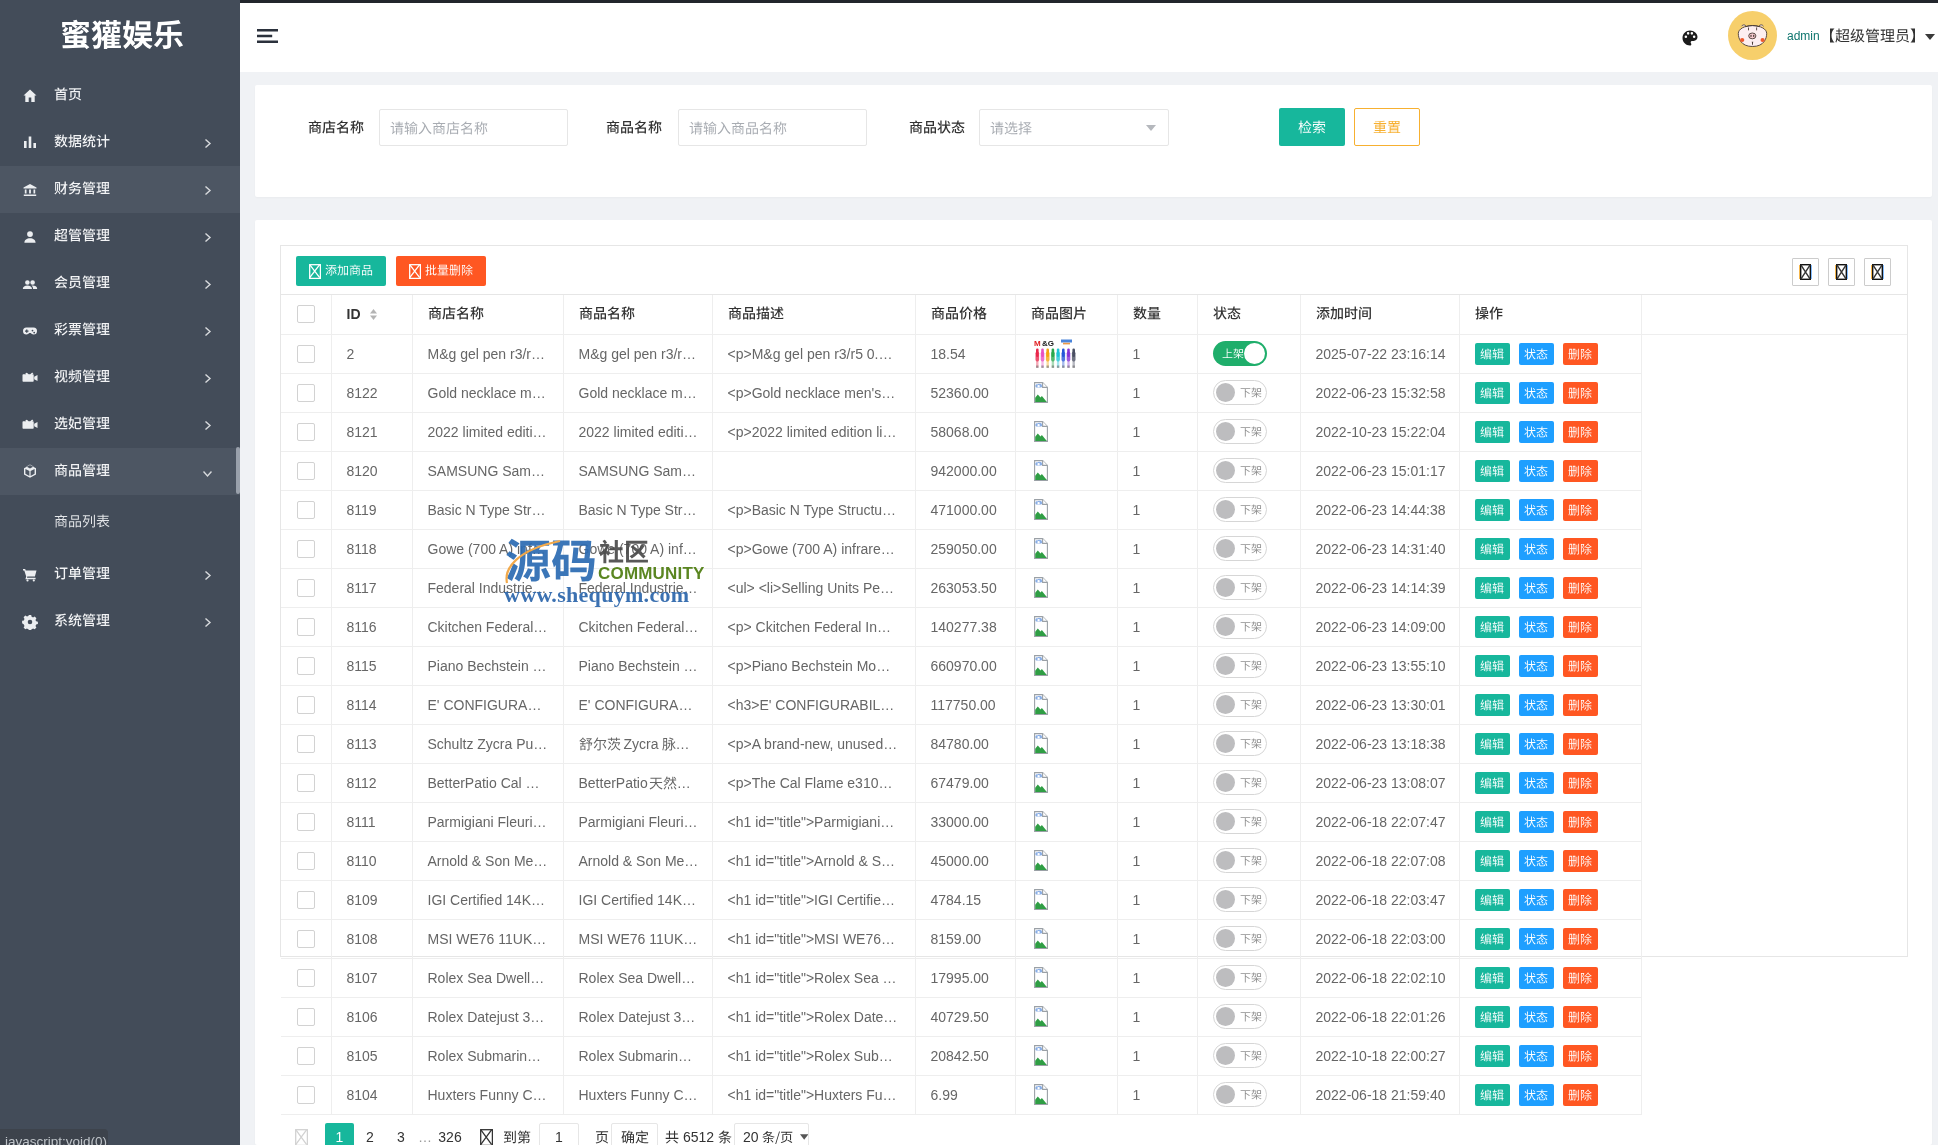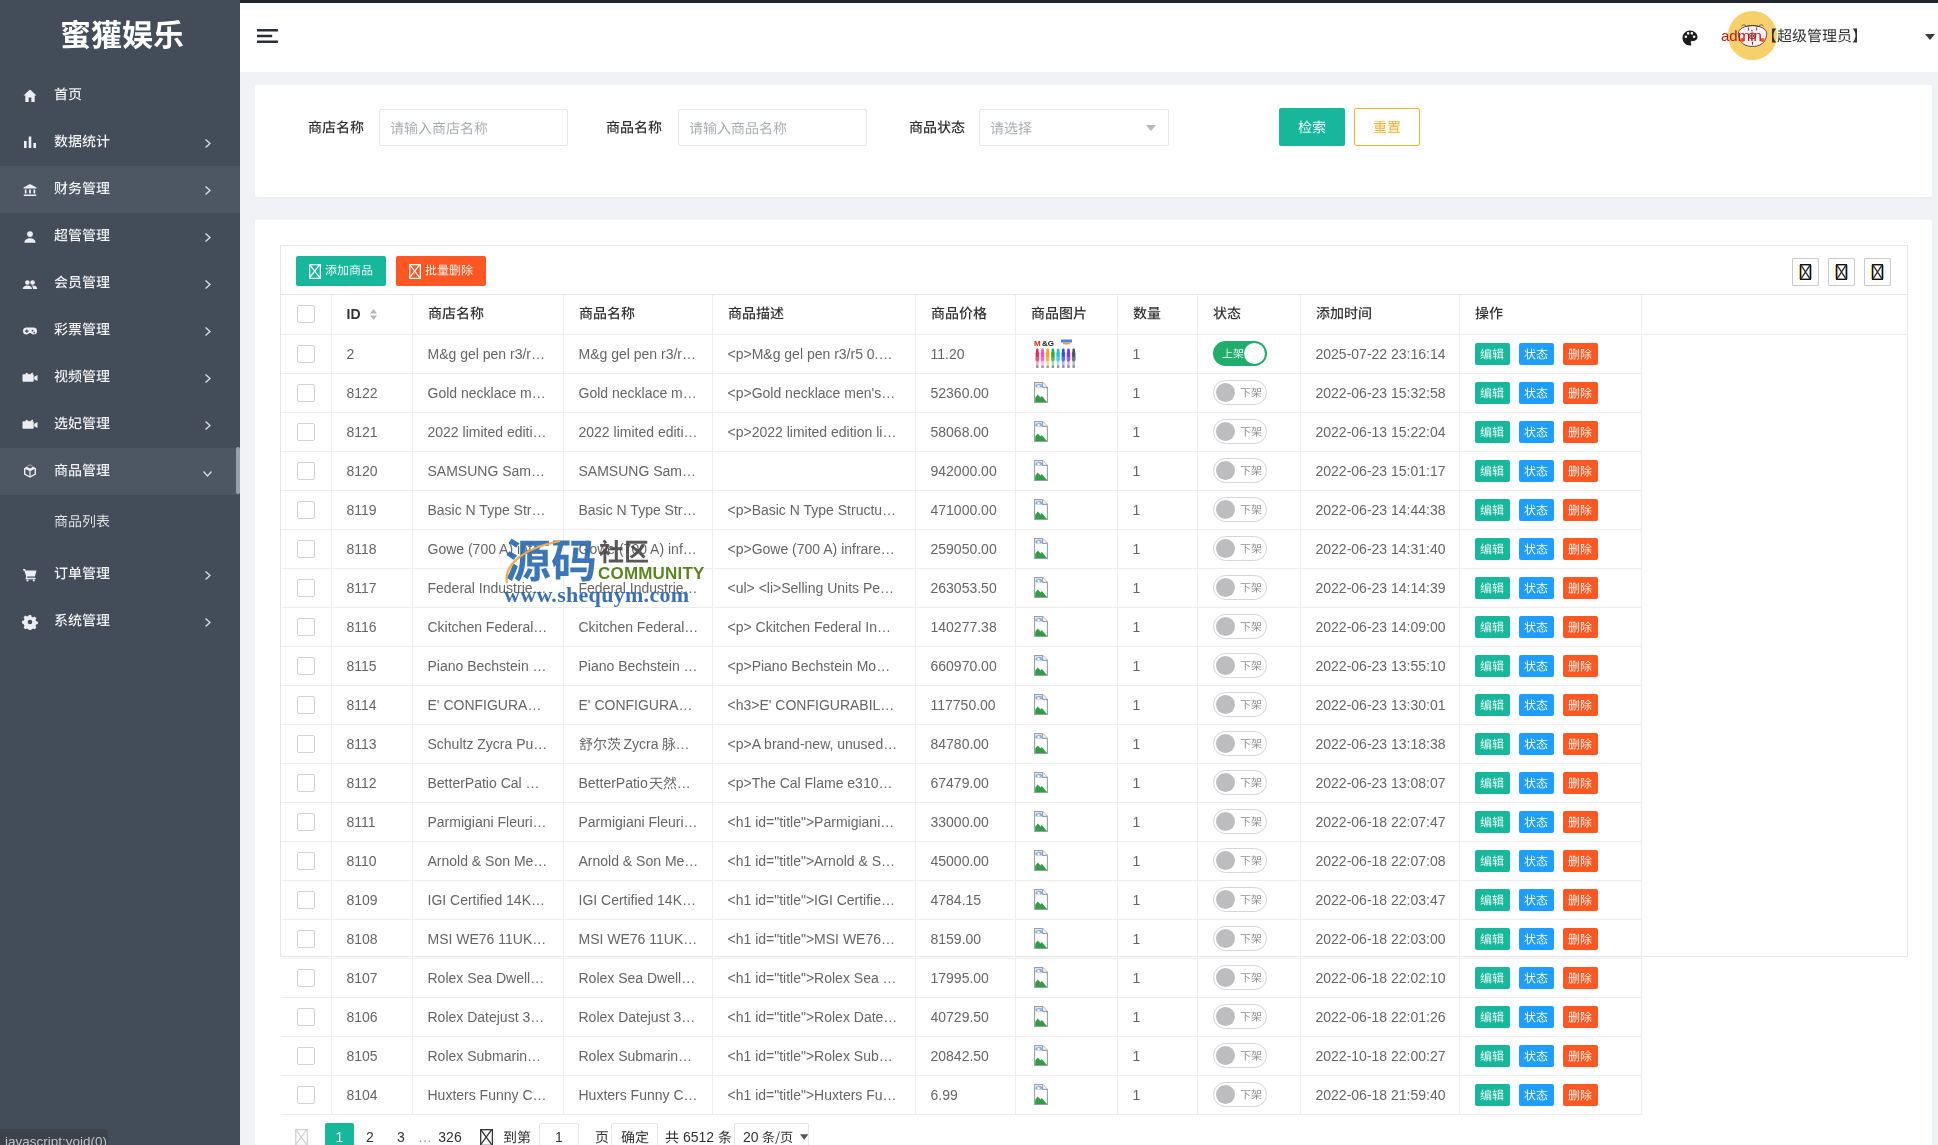--- a/index.html
+++ b/index.html
@@ -199,7 +199,7 @@
       <circle cx="34.6" cy="29" r="2.1" fill="#f0582b"></circle>
 <path d="M23.8 30.5q.7.6 1.4 0l-.4 3.6q-.3.4-.6 0Z" fill="#4a3b35"></path>
 </svg>
-    <div class="abs fx" style="left:1481px;top:23.5px;height:18px;font-size:15px;color:#b91c1c">admin<svg width="105.0" height="15.0" viewBox="0 -880 7000 1000">
+    <div class="abs fx" style="left:1547px;top:23.5px;height:18px;font-size:12px;color:#0f766e">admin<svg width="105.0" height="15.0" viewBox="0 -880 7000 1000">
         <path fill="#333" d="M966 -841V-846H666V86H966V81C857 -11 768 -177 768 -380C768 -583 857 -749 966 -841Z M1594 -348H1833V-164H1594ZM1523 -411V-101H1908V-411ZM1097 -389C1094 -213 1085 -55 1027 45C1044 53 1075 72 1088 81C1117 28 1135 -39 1146 -115C1219 21 1339 54 1553 54H1940C1944 32 1958 -3 1970 -20C1908 -17 1601 -17 1552 -18C1452 -18 1374 -26 1313 -51V-252H1470V-319H1313V-461H1473C1488 -450 1505 -436 1513 -427C1621 -489 1682 -584 1702 -733H1856C1849 -603 1840 -552 1827 -537C1820 -529 1811 -527 1796 -528C1782 -528 1743 -528 1701 -532C1712 -514 1719 -487 1720 -467C1765 -465 1807 -465 1830 -467C1856 -469 1873 -475 1888 -492C1911 -518 1921 -588 1929 -768C1930 -777 1930 -798 1930 -798H1490V-733H1631C1615 -617 1568 -537 1480 -486V-529H1302V-653H1460V-720H1302V-840H1232V-720H1073V-653H1232V-529H1052V-461H1246V-93C1208 -126 1180 -174 1159 -241C1162 -287 1164 -335 1165 -385Z M2042 -56 2060 18C2155 -18 2280 -66 2398 -113L2383 -178C2258 -132 2127 -84 2042 -56ZM2400 -775V-705H2512C2500 -384 2465 -124 2329 36C2347 46 2382 70 2395 82C2481 -30 2528 -177 2555 -355C2589 -273 2631 -197 2680 -130C2620 -63 2548 -12 2470 24C2486 36 2512 64 2523 82C2597 45 2666 -6 2726 -73C2781 -10 2844 42 2915 78C2926 59 2949 32 2966 18C2894 -16 2829 -67 2773 -130C2842 -223 2895 -341 2926 -486L2879 -505L2865 -502H2763C2788 -584 2817 -689 2840 -775ZM2587 -705H2746C2722 -611 2692 -506 2667 -436H2839C2814 -339 2775 -257 2726 -187C2659 -278 2607 -386 2572 -499C2579 -564 2583 -633 2587 -705ZM2055 -423C2070 -430 2094 -436 2223 -453C2177 -387 2134 -334 2115 -313C2084 -275 2060 -250 2038 -246C2046 -227 2057 -192 2061 -177C2083 -193 2117 -206 2384 -286C2381 -302 2379 -331 2379 -349L2183 -294C2257 -382 2330 -487 2393 -593L2330 -631C2311 -593 2289 -556 2266 -520L2134 -506C2195 -593 2255 -703 2301 -809L2232 -841C2189 -719 2113 -589 2090 -555C2067 -521 2050 -498 2031 -493C2040 -474 2051 -438 2055 -423Z M3211 -438V81H3287V47H3771V79H3845V-168H3287V-237H3792V-438ZM3771 -12H3287V-109H3771ZM3440 -623C3451 -603 3462 -580 3471 -559H3101V-394H3174V-500H3839V-394H3915V-559H3548C3539 -584 3522 -614 3507 -637ZM3287 -380H3719V-294H3287ZM3167 -844C3142 -757 3098 -672 3043 -616C3062 -607 3093 -590 3108 -580C3137 -613 3164 -656 3189 -703H3258C3280 -666 3302 -621 3311 -592L3375 -614C3367 -638 3350 -672 3331 -703H3484V-758H3214C3224 -782 3233 -806 3240 -830ZM3590 -842C3572 -769 3537 -699 3492 -651C3510 -642 3541 -626 3554 -616C3575 -640 3595 -669 3612 -702H3683C3713 -665 3742 -618 3755 -589L3816 -616C3805 -640 3784 -672 3761 -702H3940V-758H3638C3648 -781 3656 -805 3663 -829Z M4476 -540H4629V-411H4476ZM4694 -540H4847V-411H4694ZM4476 -728H4629V-601H4476ZM4694 -728H4847V-601H4694ZM4318 -22V47H4967V-22H4700V-160H4933V-228H4700V-346H4919V-794H4407V-346H4623V-228H4395V-160H4623V-22ZM4035 -100 4054 -24C4142 -53 4257 -92 4365 -128L4352 -201L4242 -164V-413H4343V-483H4242V-702H4358V-772H4046V-702H4170V-483H4056V-413H4170V-141C4119 -125 4073 -111 4035 -100Z M5268 -730H5735V-616H5268ZM5190 -795V-551H5817V-795ZM5455 -327V-235C5455 -156 5427 -49 5066 22C5083 38 5106 67 5115 84C5489 0 5535 -129 5535 -234V-327ZM5529 -65C5651 -23 5815 42 5898 84L5936 20C5850 -21 5685 -82 5566 -120ZM5155 -461V-92H5232V-391H5776V-99H5856V-461Z M6334 86V-846H6034V-841C6143 -749 6232 -583 6232 -380C6232 -177 6143 -11 6034 81V86Z"></path>
       </svg></div>
     <svg class="abs" style="left:1685px;top:31px" width="10" height="6" viewBox="0 0 10 6">

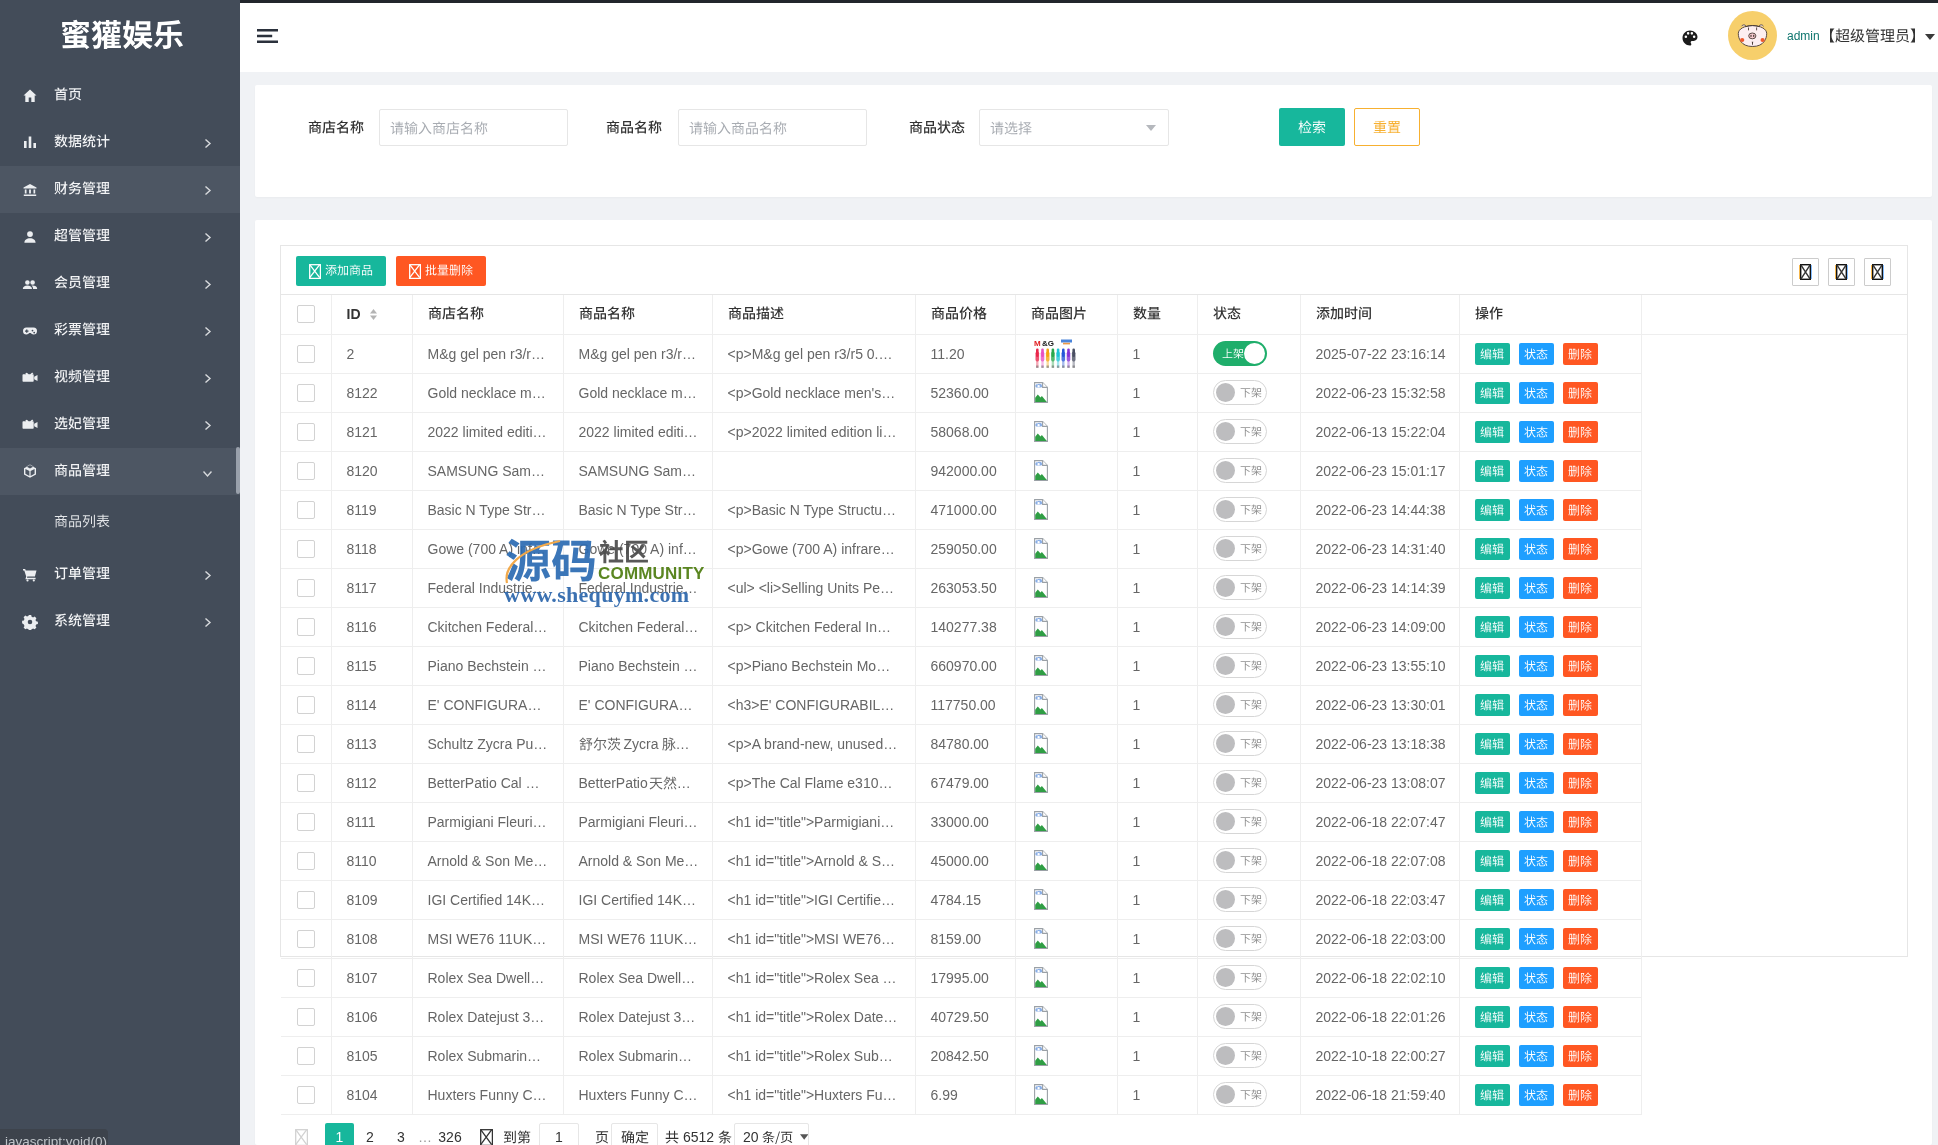--- a/index.html
+++ b/index.html
@@ -368,7 +368,7 @@
             <td>M&amp;g gel pen r3/r…</td>
             <td>M&amp;g gel pen r3/r…</td>
             <td>&lt;p&gt;M&amp;g gel pen r3/r5 0.…</td>
-            <td>11.20</td>
+            <td>18.54</td>
             <td>
               <div style="margin-left:3px">
                 <svg width="43" height="31" viewBox="0 0 43 31" style="display:block">

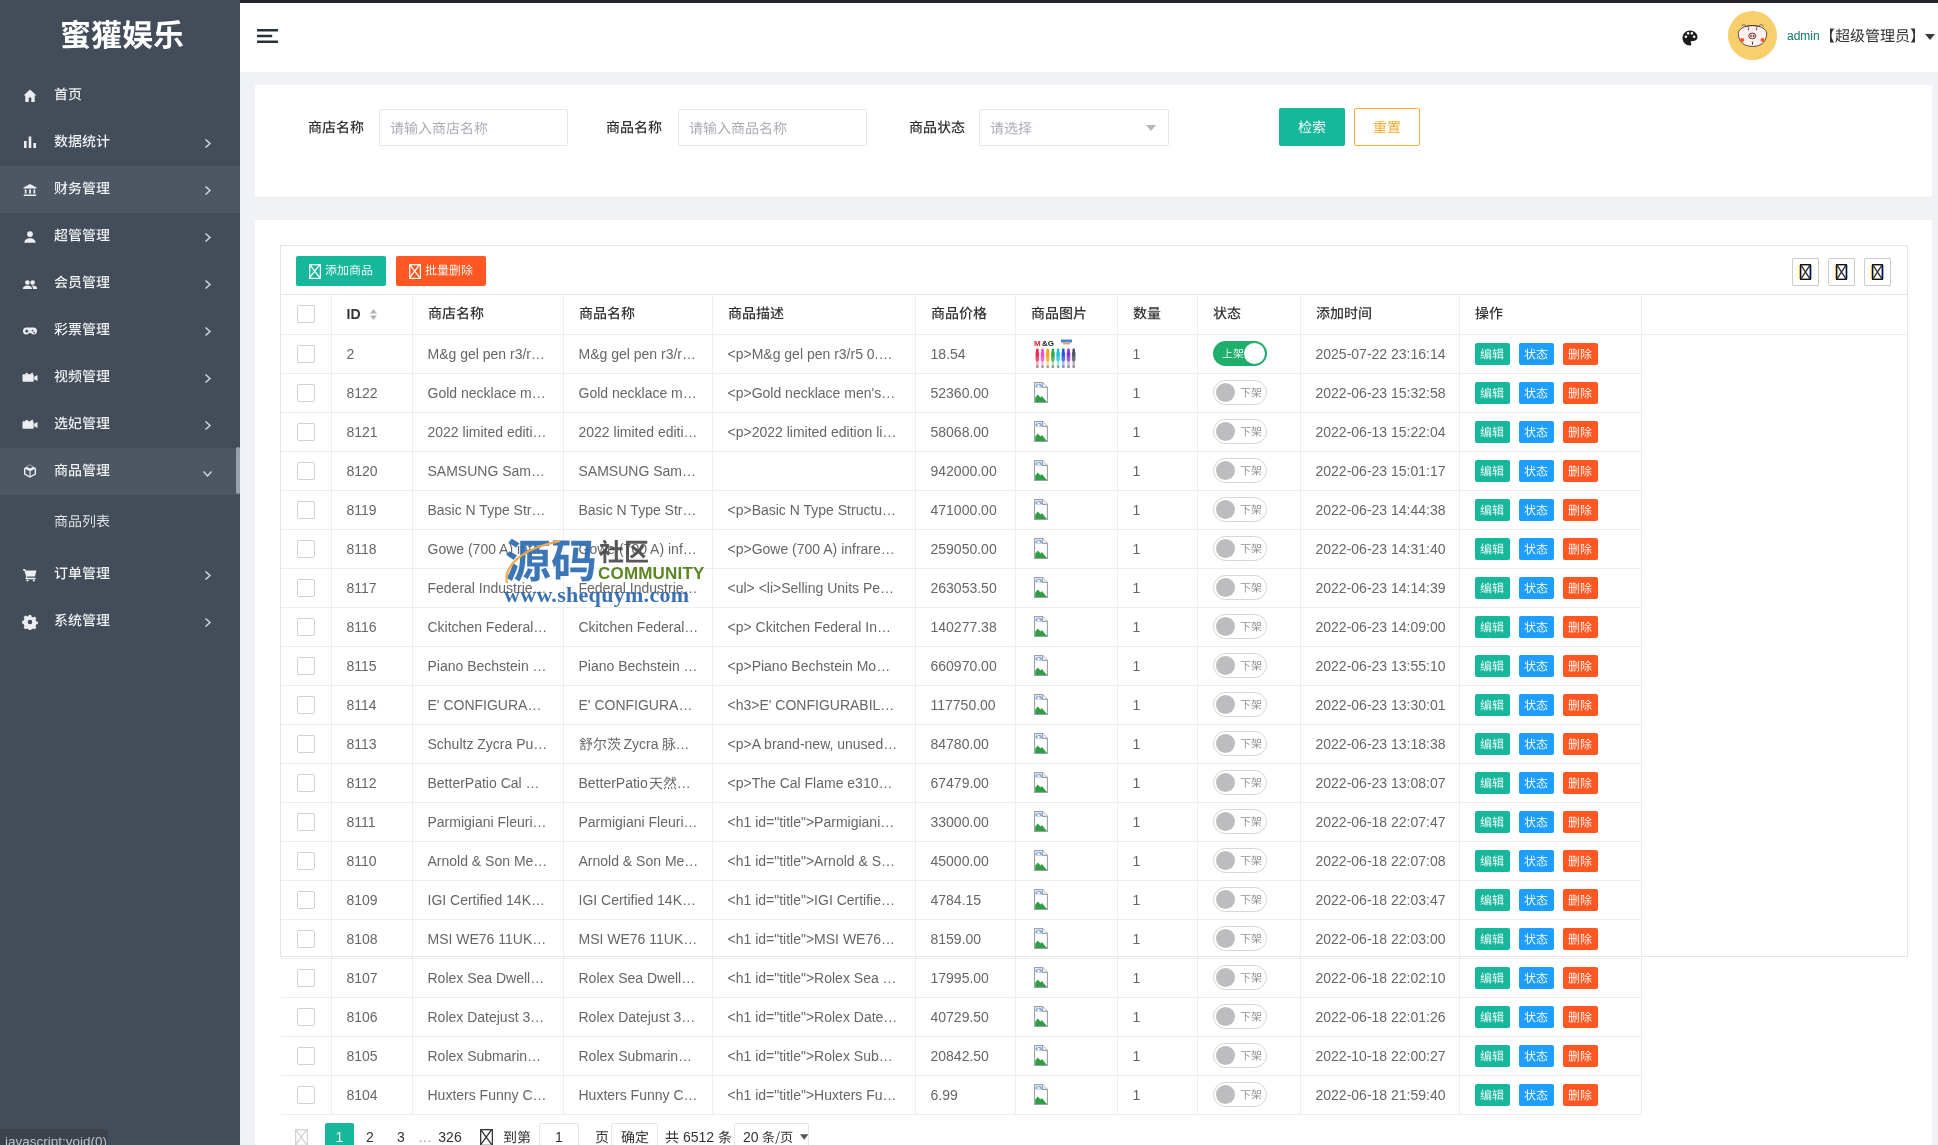--- a/index.html
+++ b/index.html
@@ -538,7 +538,7 @@
                   </svg></span>
               </div>
             </td>
-            <td>2022-06-13 15:22:04</td>
+            <td>2022-10-23 15:22:04</td>
             <td>
               <div class="fx">
                 <div class="xsbtn" style="background:#17b79c">

